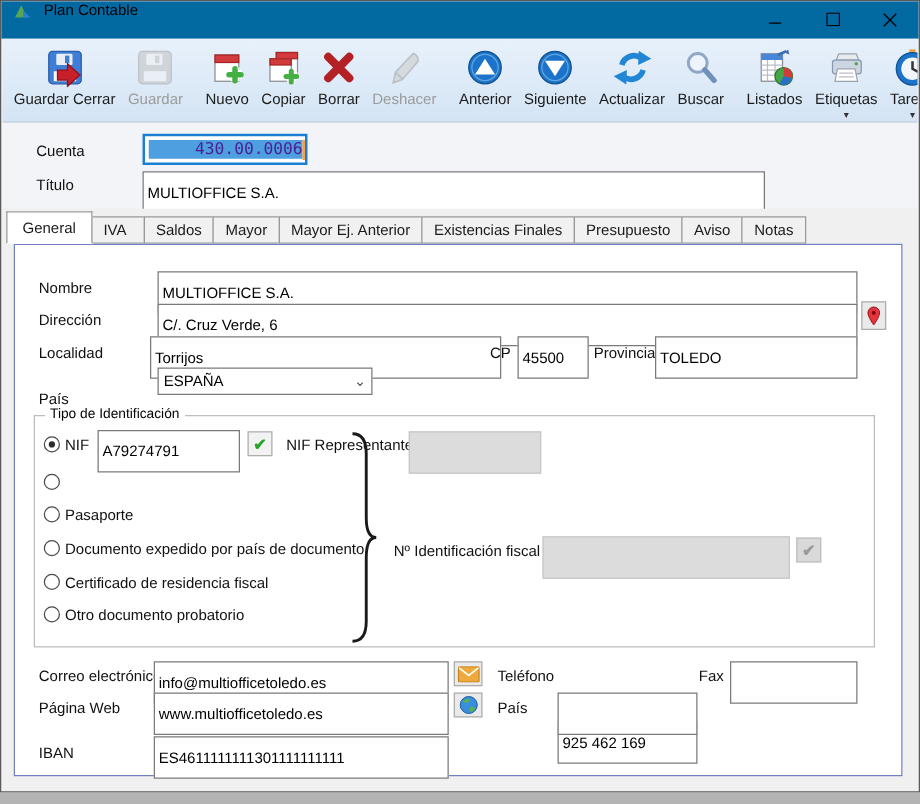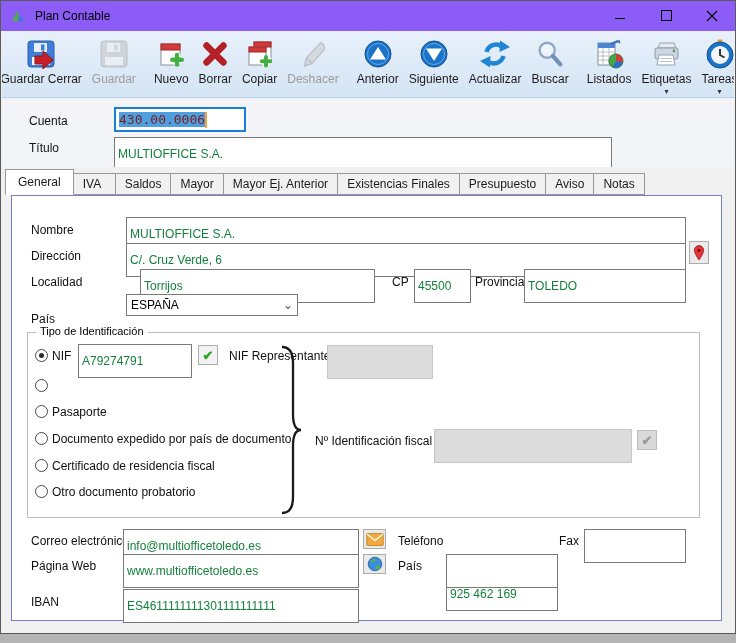--- a/index.html
+++ b/index.html
@@ -7,7 +7,7 @@
   .win { position:relative; width:736px; height:634px; background:#f0f0f0; border:1px solid #5a5a5a; overflow:hidden; }
 
   
-  .titlebar { position:absolute; left:0; top:0; right:0; height:30px; background:#8b5cf6; display:flex; align-items:center; }
+  .titlebar { position:absolute; left:0; top:0; right:0; height:30px; background:#0369a1; display:flex; align-items:flex-start; }
   .app-icon { margin-left:9px; display:flex; }
   .title-text { margin-left:8px; font-size:12px; color:#000; }
   .win-controls { margin-left:auto; display:flex; height:30px; }

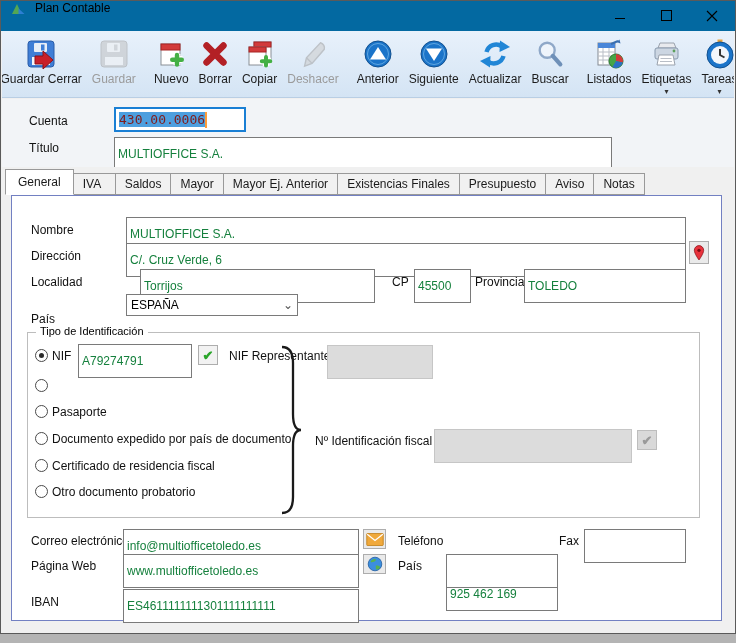--- a/index.html
+++ b/index.html
@@ -14,7 +14,7 @@
   .wc { width:46px; height:29px; display:flex; align-items:center; justify-content:center; }
 
   
-  .toolbar { position:absolute; left:1px; right:1px; top:30px; height:67px; background:linear-gradient(#e8f1fb,#d4e4f4); border-bottom:1px solid #b9cee4; display:flex; align-items:stretch; padding:2px 2px 0 4px; flex-wrap:nowrap; overflow:hidden;justify-content:center; }
+  .toolbar { position:absolute; left:1px; right:1px; top:30px; height:67px; background:linear-gradient(#e8f1fb,#d4e4f4); border-bottom:1px solid #b9cee4; display:flex; align-items:stretch; padding:2px 2px 0 4px; flex-wrap:nowrap; overflow:hidden; }
   .tb-btn { display:flex; flex-direction:column; align-items:center; padding:3px 5px 1px; font-size:12px; cursor:default; }
   .tb-icon { height:36px; display:flex; align-items:center; justify-content:center; }
   .tb-label { white-space:nowrap; color:#1c1c1c; line-height:14px; }

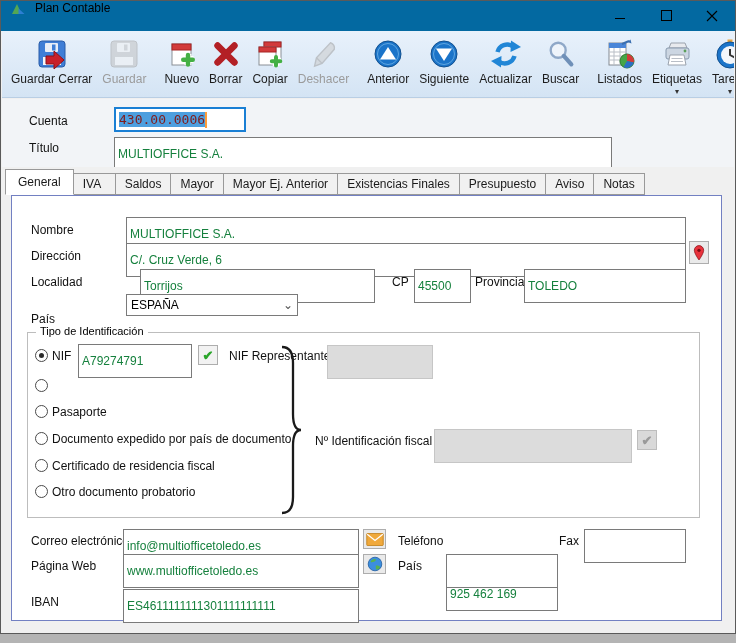--- a/index.html
+++ b/index.html
@@ -122,14 +122,6 @@
     </div>
     <div class="tb-btn">
       <span class="tb-icon">
-        <svg width="30" height="30" viewBox="0 0 32 32">
-            <path d="M7 7 L25 25 M25 7 L7 25" stroke="#b32025" stroke-width="7" stroke-linecap="round"></path>
-          </svg>
-      </span>
-      <span class="tb-label">Borrar</span>
-    </div>
-    <div class="tb-btn">
-      <span class="tb-icon">
         <svg width="32" height="32" viewBox="0 0 32 32">
           <rect x="10" y="4" width="17" height="17" fill="#fff" stroke="#8a8f96"></rect>
             <rect x="10" y="4" width="17" height="5" fill="#d23b3b" stroke="#a82424"></rect>
@@ -140,6 +132,14 @@
         </svg>
       </span>
       <span class="tb-label">Copiar</span>
+    </div>
+    <div class="tb-btn">
+      <span class="tb-icon">
+        <svg width="30" height="30" viewBox="0 0 32 32">
+            <path d="M7 7 L25 25 M25 7 L7 25" stroke="#b32025" stroke-width="7" stroke-linecap="round"></path>
+          </svg>
+      </span>
+      <span class="tb-label">Borrar</span>
     </div>
     <div class="tb-btn disabled">
       <span class="tb-icon">

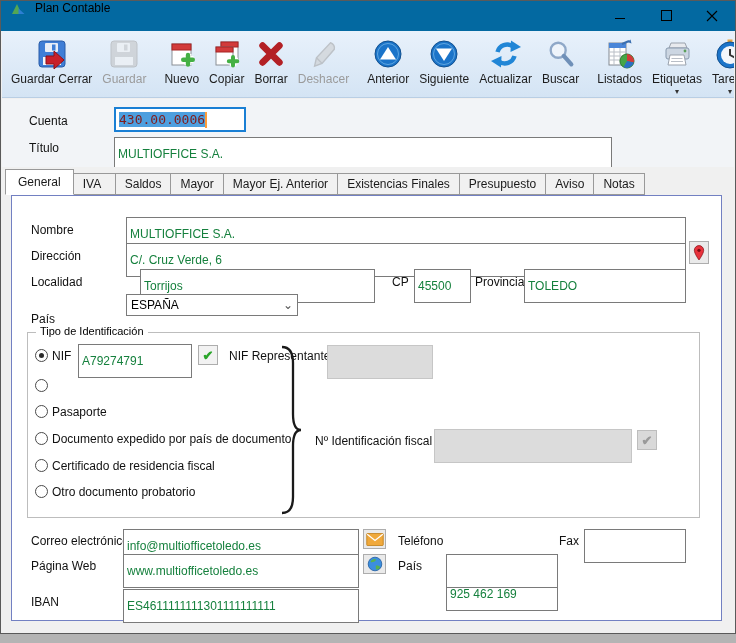--- a/index.html
+++ b/index.html
@@ -27,7 +27,7 @@
   .hdr { position:absolute; left:1px; right:1px; top:98px; height:68px; background:#f2f4f7; }
   .lbl { position:absolute; font-size:12px; color:#111; white-space:nowrap; }
   .cuenta-fld { position:absolute; left:112px; top:8px; width:132px; height:25px; background:#fff; border:2px solid #1a7fd4; display:flex; align-items:center; padding-left:3px; font-family:"DejaVu Sans Mono",monospace; font-size:13px; }
-  .cuenta-fld .sel { background:#4d9fdf; color:#7f1d1d; }
+  .cuenta-fld .sel { background:#4d9fdf; color:#4c1d95;padding-left:37px; }
   .caret { display:inline-block; width:2px; height:16px; background:#ff9d3a; }
   .fld { position:absolute; height:20px; border:1px solid #7a7a7a; background:#fff; font-family:"Liberation Sans",sans-serif; font-size:12px; padding:16px 3px; color:#15803d; }
   .fld.dis { background:#dcdcdc; border-color:#c6c6c6; }

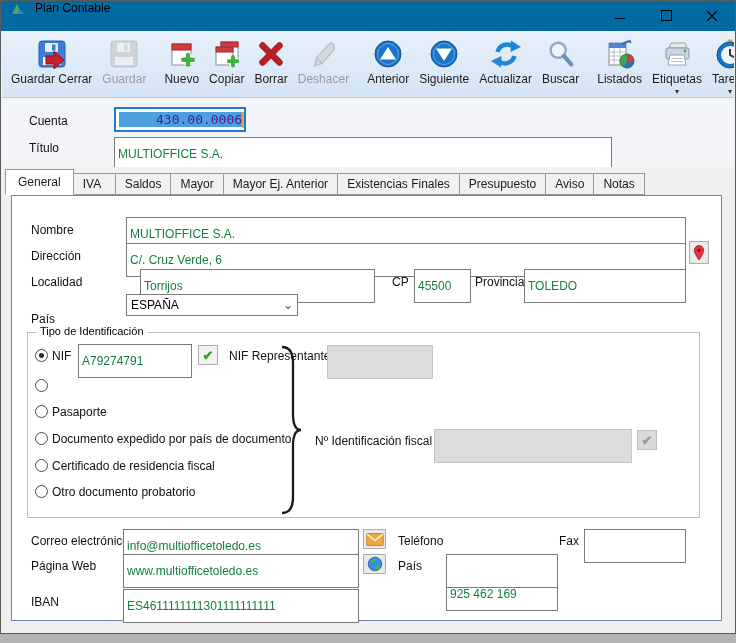--- a/index.html
+++ b/index.html
@@ -29,7 +29,7 @@
   .cuenta-fld { position:absolute; left:112px; top:8px; width:132px; height:25px; background:#fff; border:2px solid #1a7fd4; display:flex; align-items:center; padding-left:3px; font-family:"DejaVu Sans Mono",monospace; font-size:13px; }
   .cuenta-fld .sel { background:#4d9fdf; color:#4c1d95;padding-left:37px; }
   .caret { display:inline-block; width:2px; height:16px; background:#ff9d3a; }
-  .fld { position:absolute; height:20px; border:1px solid #7a7a7a; background:#fff; font-family:"Liberation Sans",sans-serif; font-size:12px; padding:16px 3px; color:#15803d; }
+  .fld { position:absolute; height:20px; border:1px solid #7a7a7a; background:#fff; font-family:"Liberation Sans",sans-serif; font-size:12px; padding:16px 3px; color:#000000; }
   .fld.dis { background:#dcdcdc; border-color:#c6c6c6; }
 
   

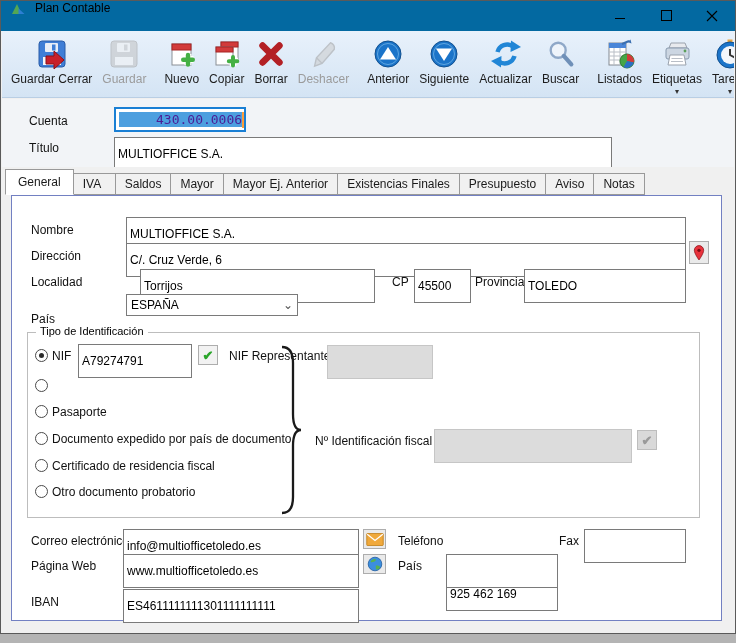--- a/index.html
+++ b/index.html
@@ -272,7 +272,7 @@
     </div>
 
     <span class="lbl" style="left:19px; top:79px;">Localidad</span>
-    <input class="fld" style="left: 128px; top: 73px; width: 235px;" value="Torrijos">
+    <input class="fld" style="left: 108px; top: 73px; width: 281px;" value="Torrijos">
     <span class="lbl" style="left:380px; top:79px;">CP</span>
     <input class="fld" style="left: 402px; top: 73px; width: 57px;" value="45500">
     <span class="lbl" style="left:463px; top:79px;">Provincia</span>

